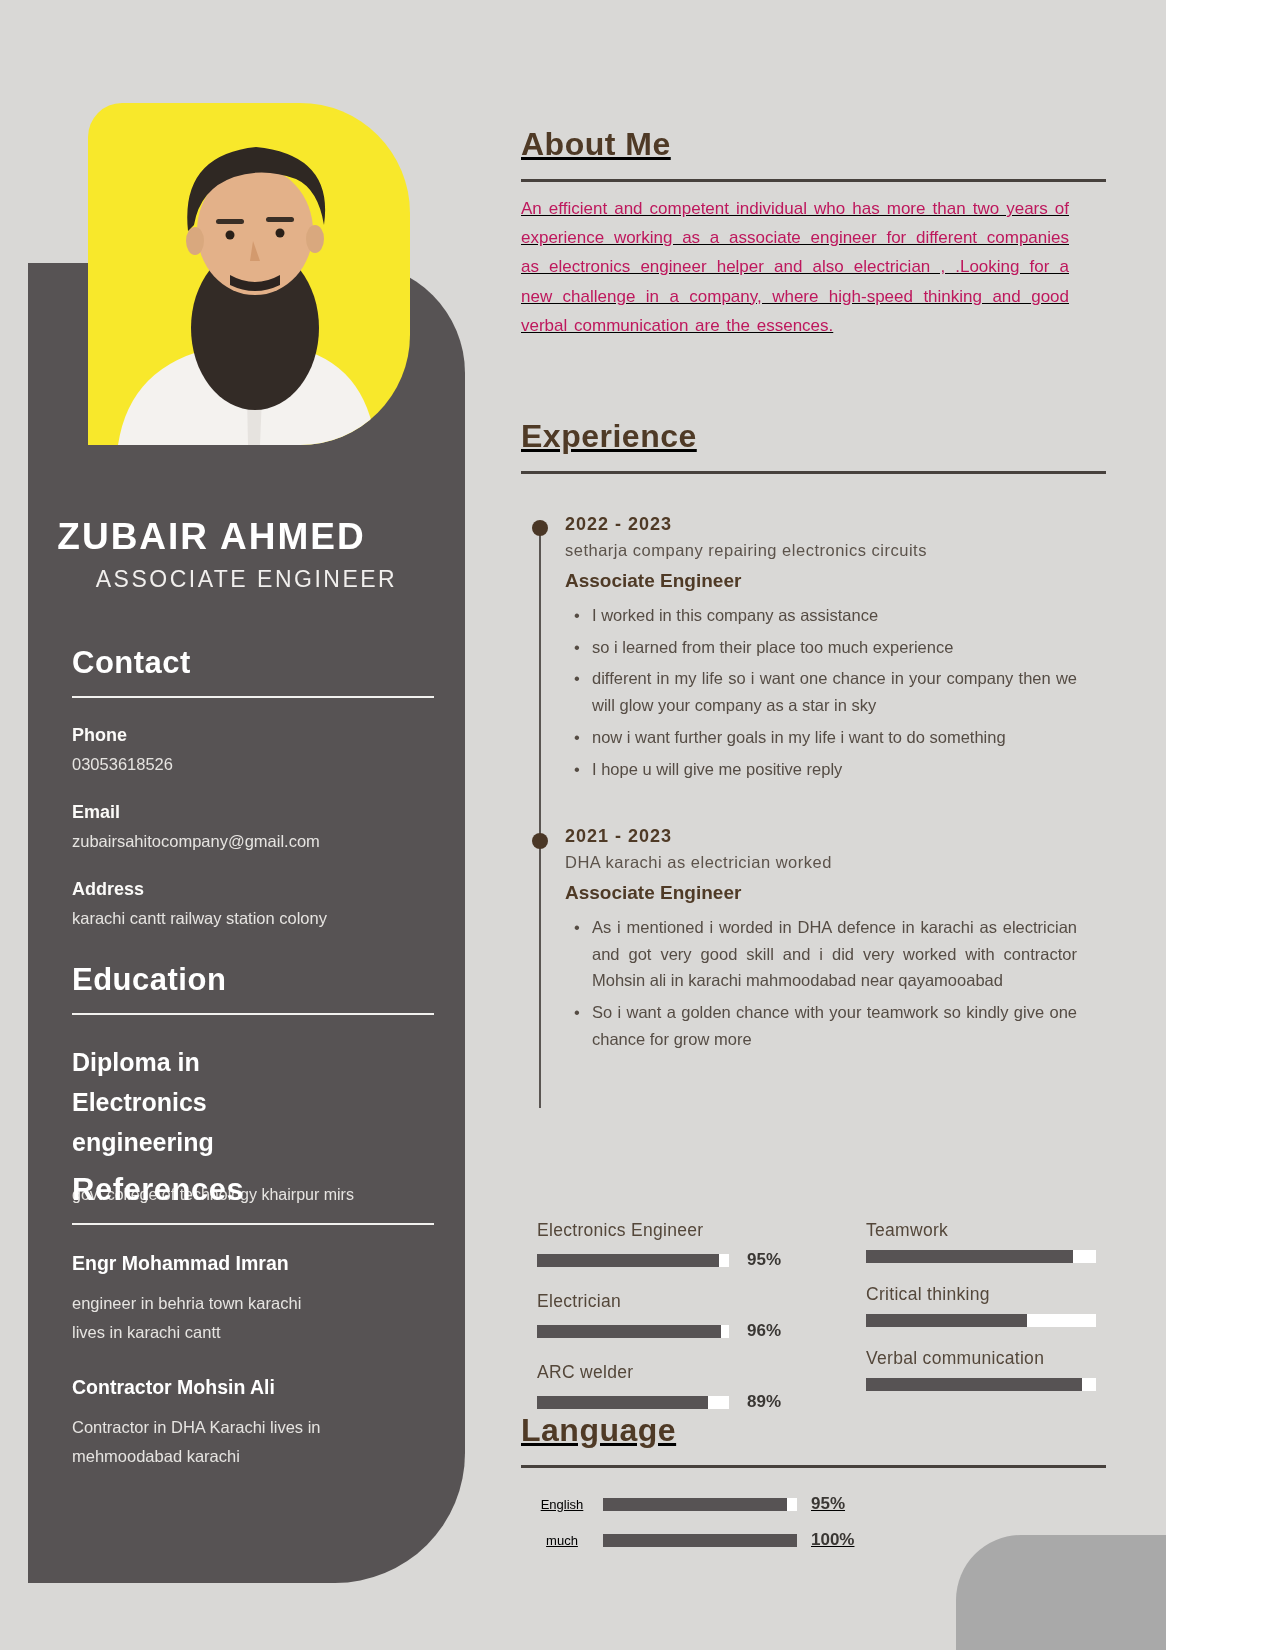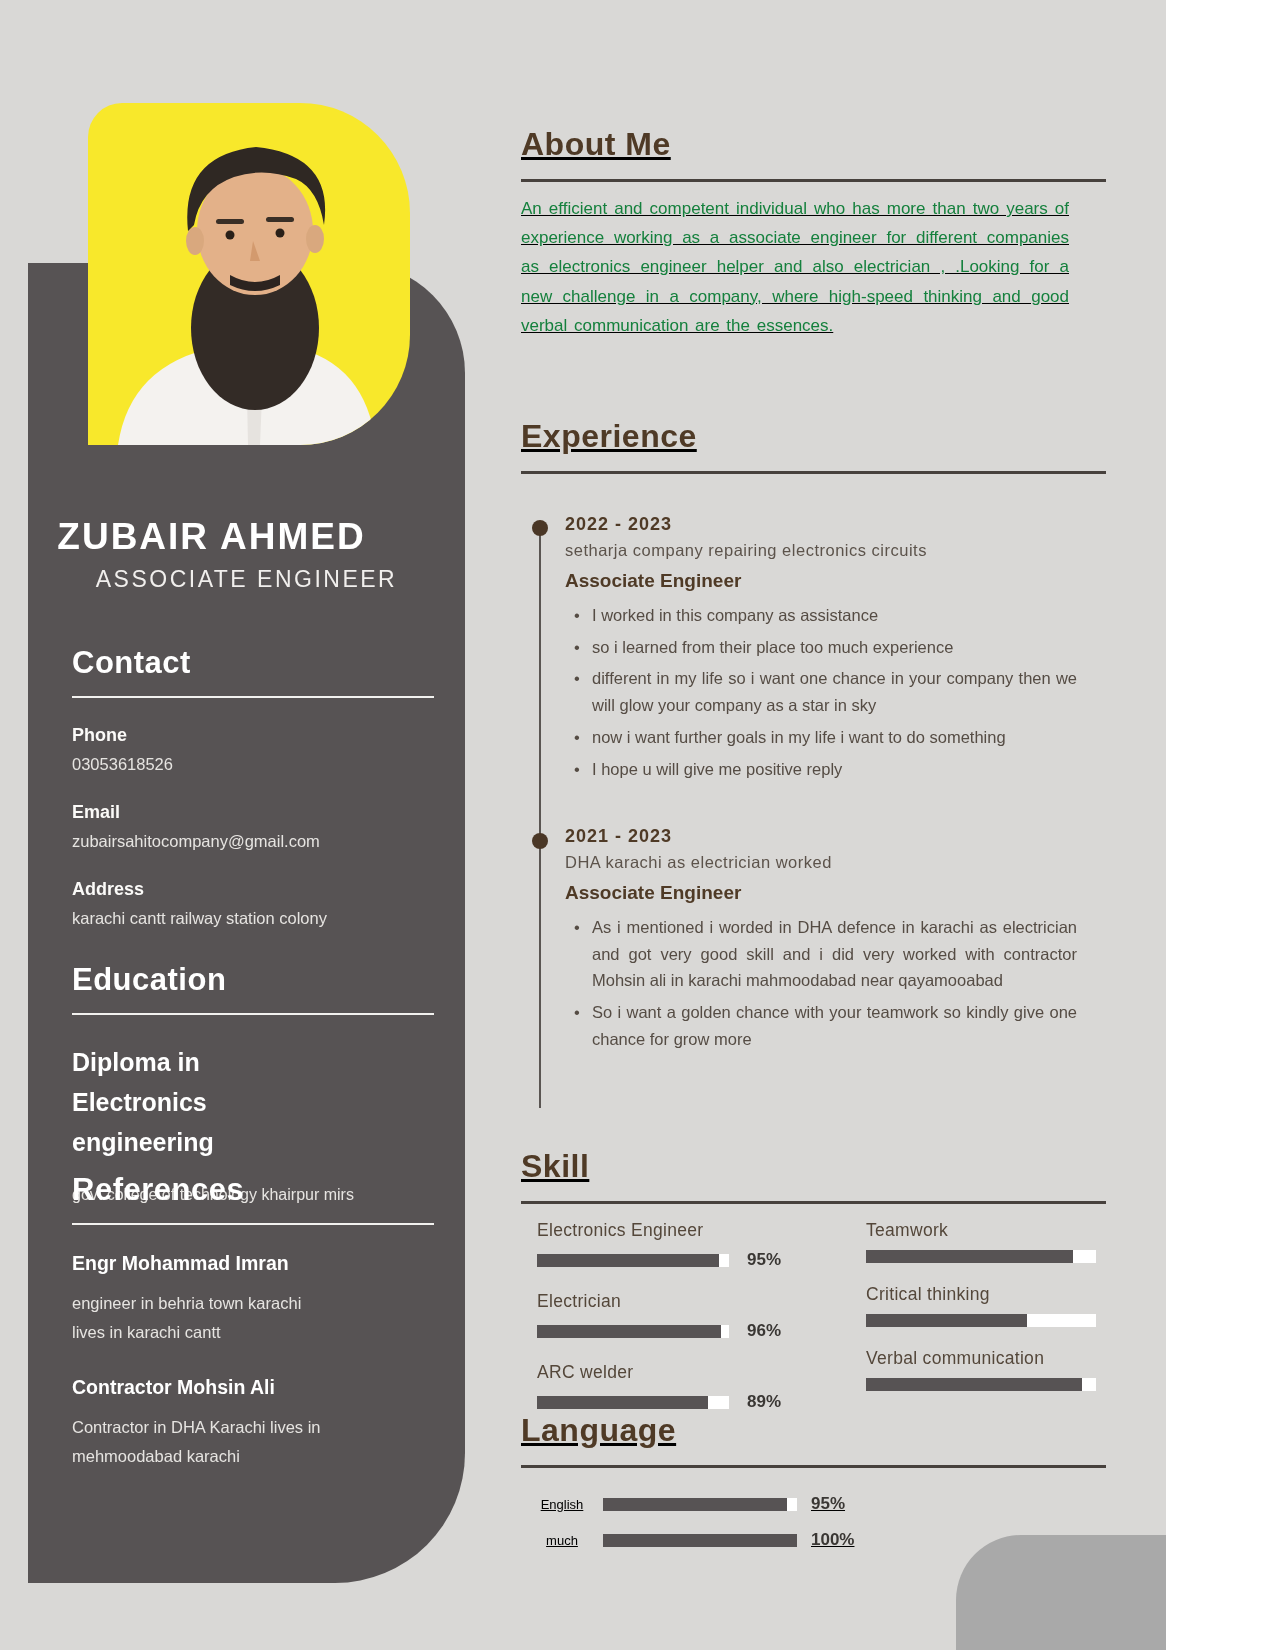--- a/index.html
+++ b/index.html
@@ -56,7 +56,7 @@
 
   .about-text {
     margin-top: 12px; width: 548px; font-size: 17px; line-height: 1.72;
-    color: #15803d; text-align: justify; word-spacing: 2px;
+    color: #be185d; text-align: justify; word-spacing: 2px;
   }
 
   

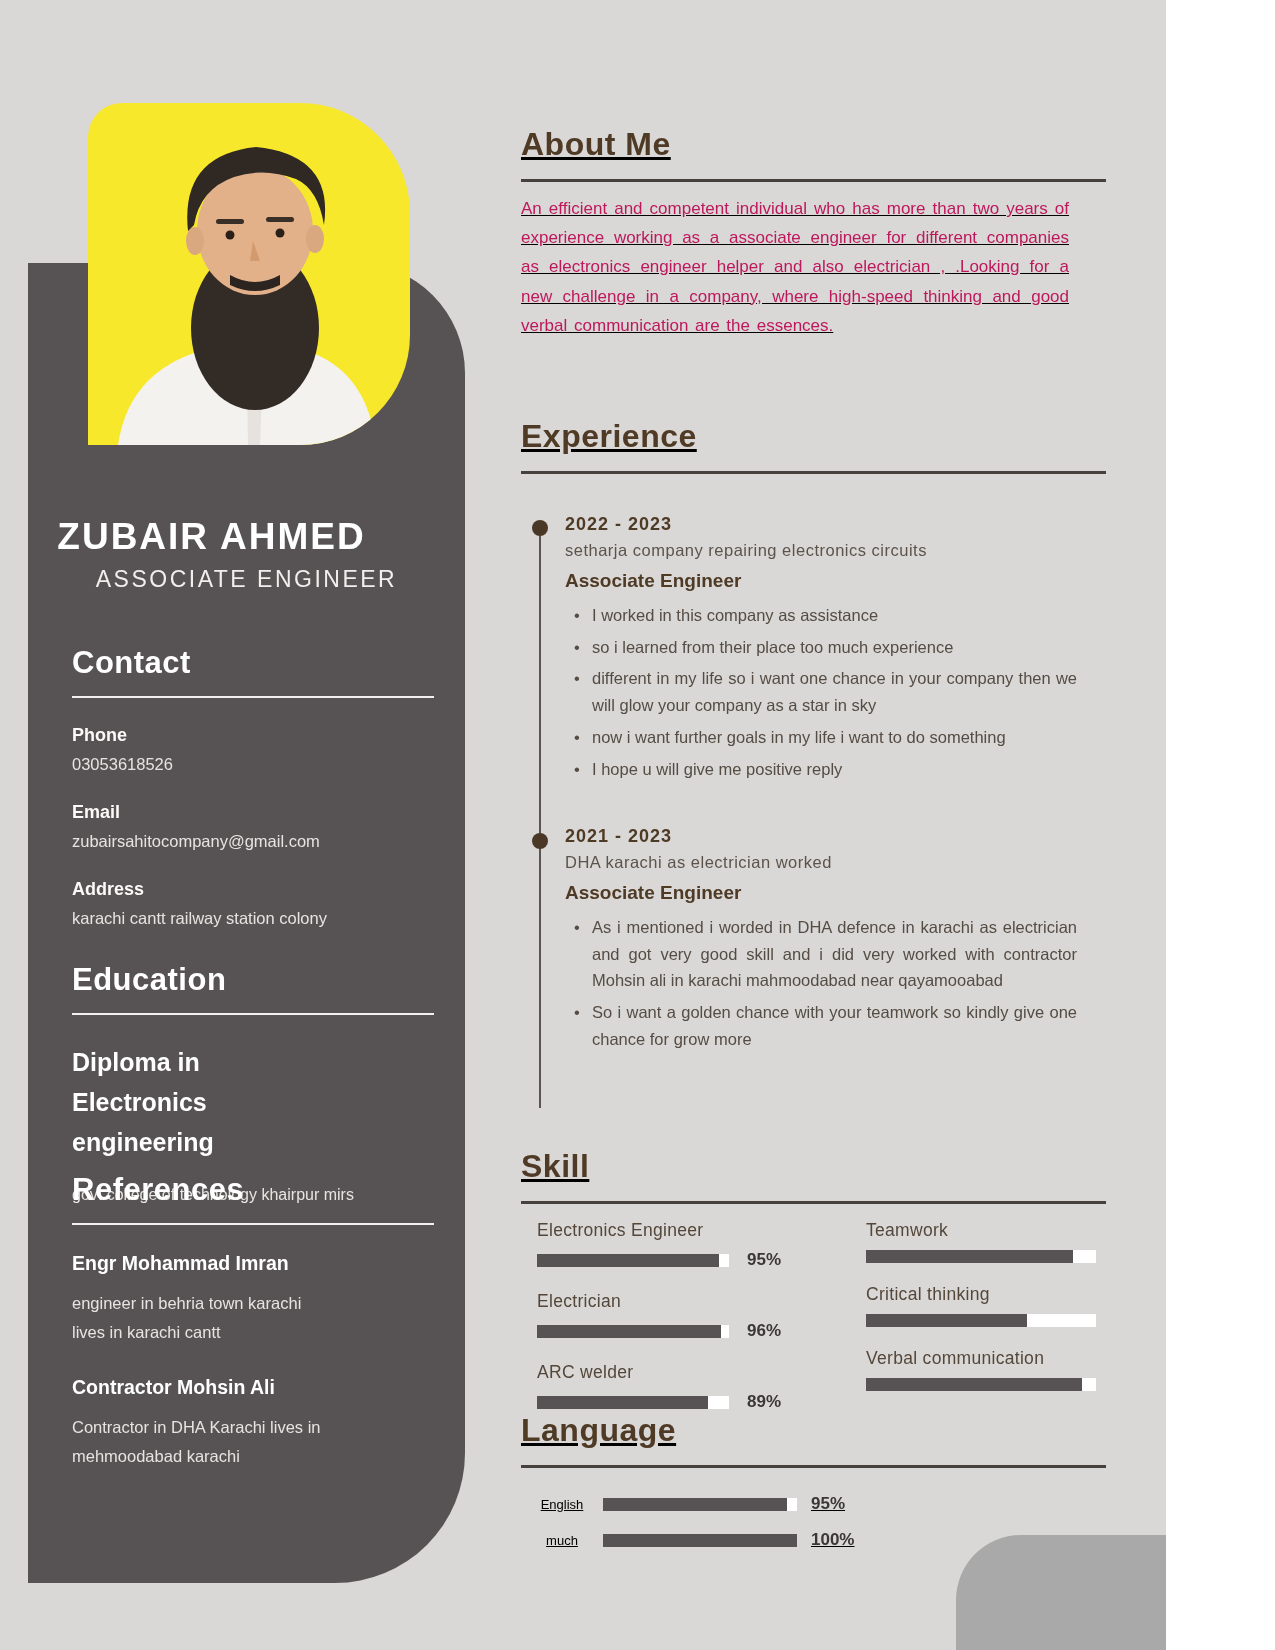--- a/index.html
+++ b/index.html
@@ -220,10 +220,6 @@
       </ul>
     </div>
 
-    <div class="main-section sec-skill">
-      <div class="main-heading">Skill</div>
-      <div class="main-rule"></div>
-    </div>
 
     <div class="skills-grid">
       <div class="skills-col skills-col-left">

